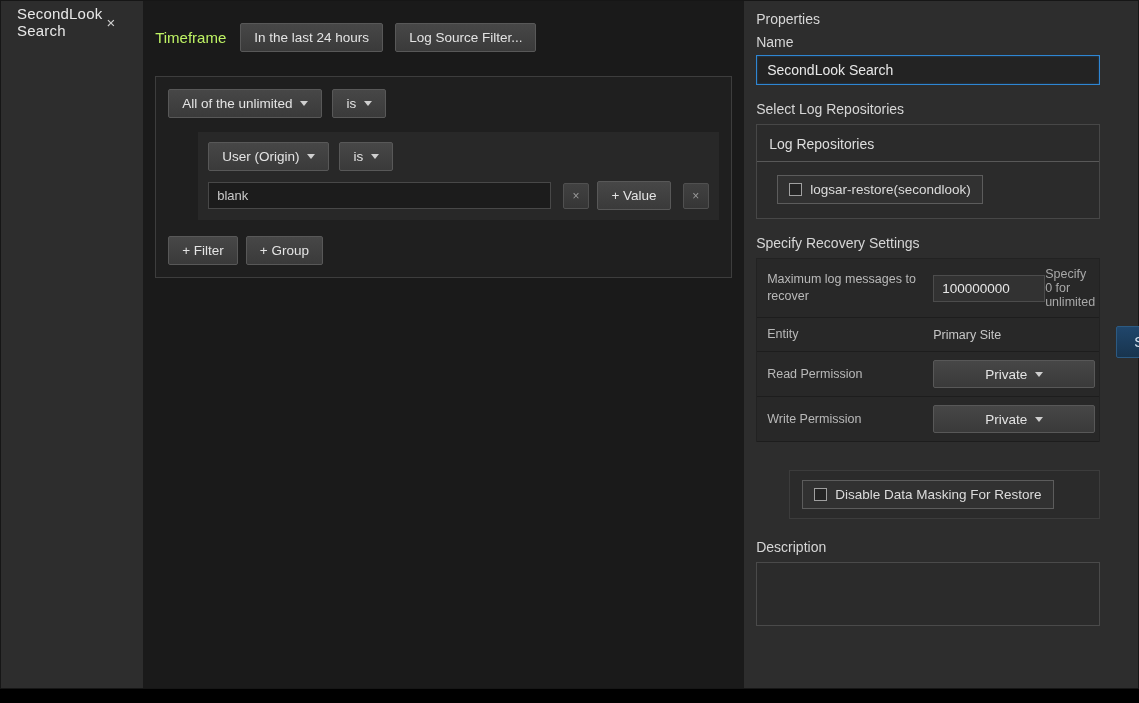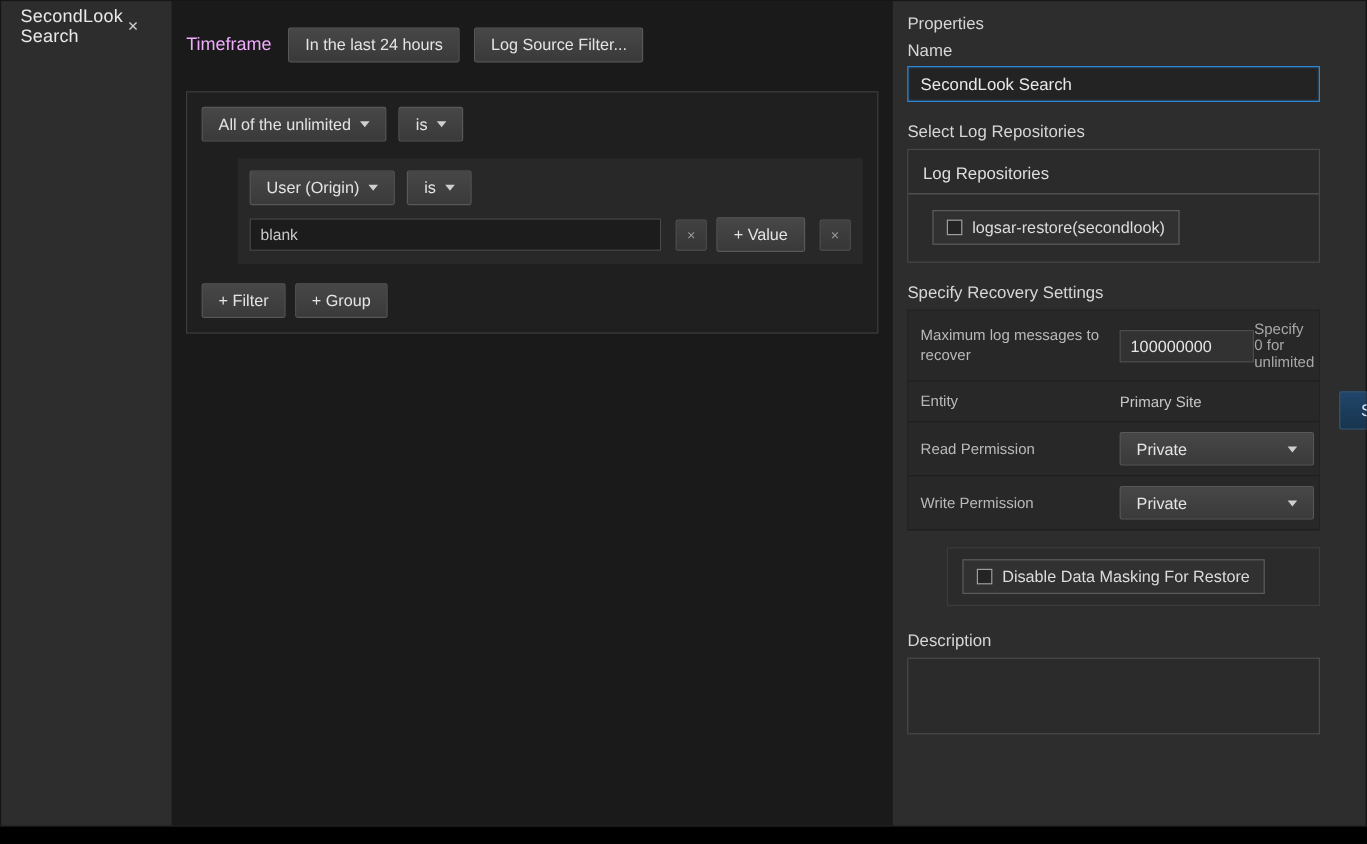--- a/index.html
+++ b/index.html
@@ -27,7 +27,7 @@
   
   .left-panel { width: 601px; flex: 0 0 601px; background: #1a1a1a; padding: 22px 12px; }
   .timeframe-row { display: flex; align-items: center; gap: 12px; margin-bottom: 24px; }
-  .timeframe-label { font-size: 15px; color: #f0abfc; margin-right: 2px; }
+  .timeframe-label { font-size: 15px; color: #bef264; margin-right: 2px; }
 
   .btn {
     display: inline-flex; align-items: center; gap: 8px;

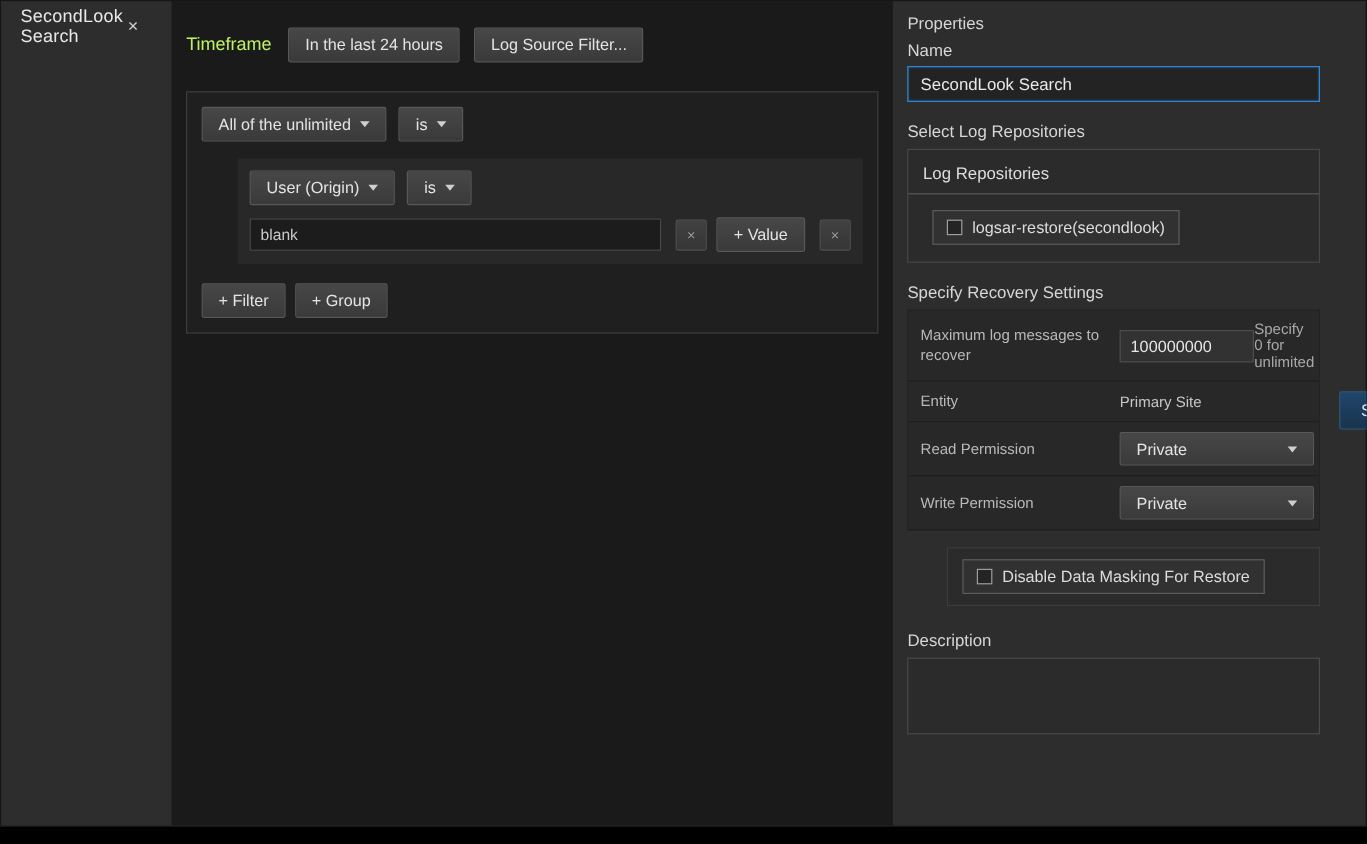--- a/index.html
+++ b/index.html
@@ -72,7 +72,7 @@
   .repo-box .check-chip { margin: 13px 12px 14px 20px; }
   .checkbox { width: 13px; height: 13px; border: 1px solid #a0a0a0; background: #242424; flex: 0 0 13px; }
 
-  .settings-table { border: 1px solid #222; border-bottom: none; margin-bottom: 14px; }
+  .settings-table { border: 1px solid #222; border-bottom: none; margin-bottom: 28px; }
   .srow { display: flex; background: #282828; border-bottom: 1px solid #1d1d1d; align-items: center; }
   .srow .cell-label { width: 176px; flex: 0 0 176px; padding: 8px 10px; font-size: 12.5px; color: #b9b9b9; line-height: 1.35; }
   .srow .cell-value { flex: 1; display: flex; align-items: center; gap: 0; padding: 8px 4px 8px 0; }

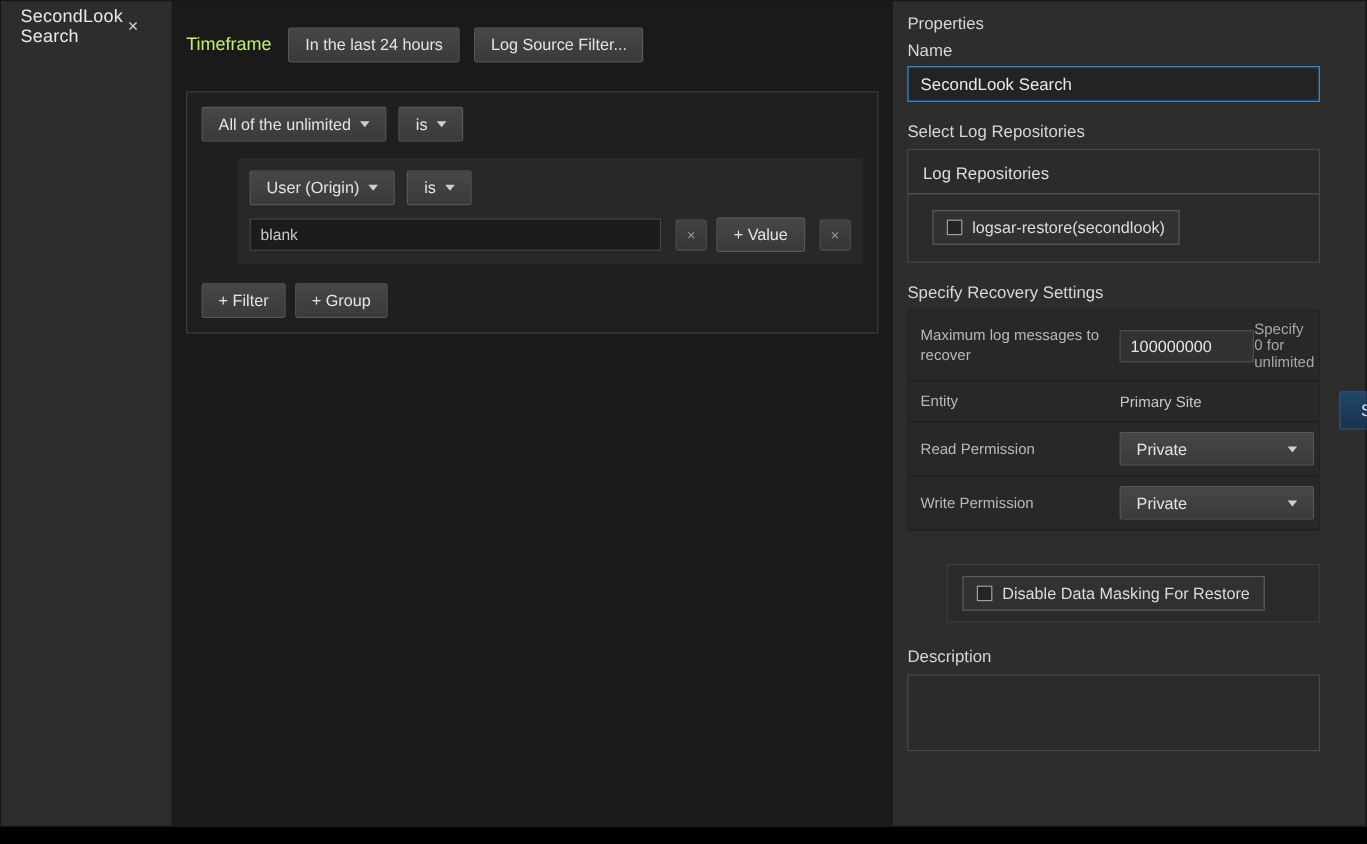--- a/index.html
+++ b/index.html
@@ -82,7 +82,7 @@
   }
   .hint-text { font-size: 12.5px; color: #a8a8a8; }
   .static-value { font-size: 12.5px; color: #c6c6c6; }
-  .select-btn { width: 100%; justify-content: space-between; height: 28px; margin-right: 0; }
+  .select-btn { width: 100%; justify-content: center; height: 28px; margin-right: 0; }
 
   .masking-band { background: #2b2b2b; border: 1px solid #3c3c3c; padding: 9px 12px; margin-bottom: 20px; margin-left: 33px; }
   .desc-area {

